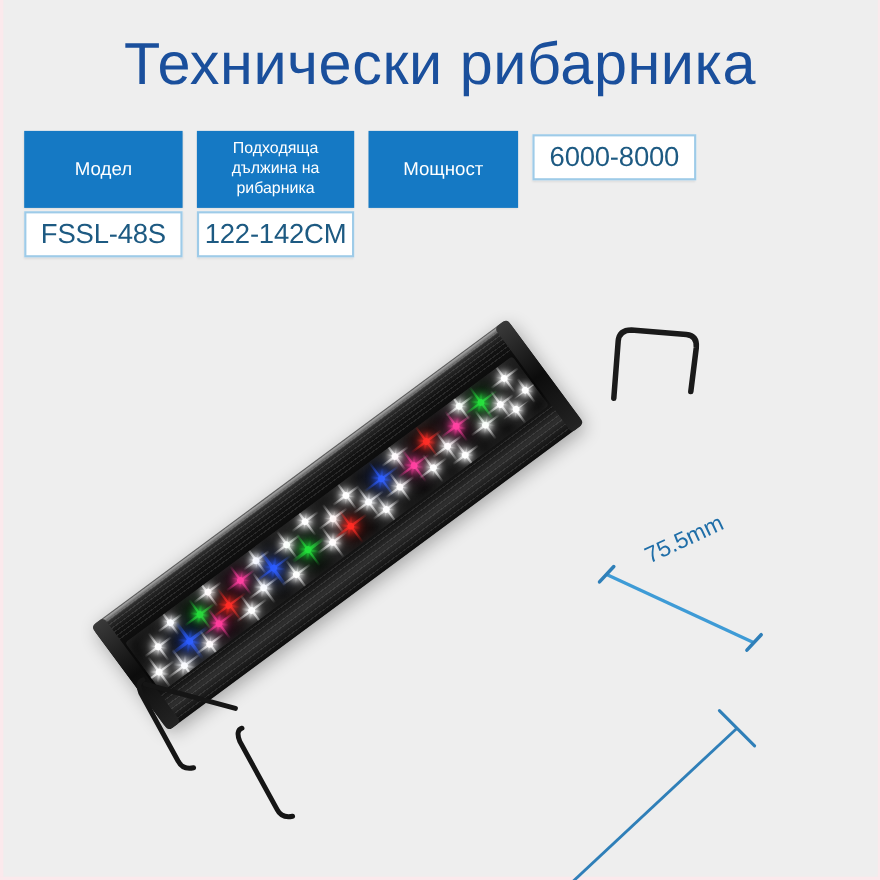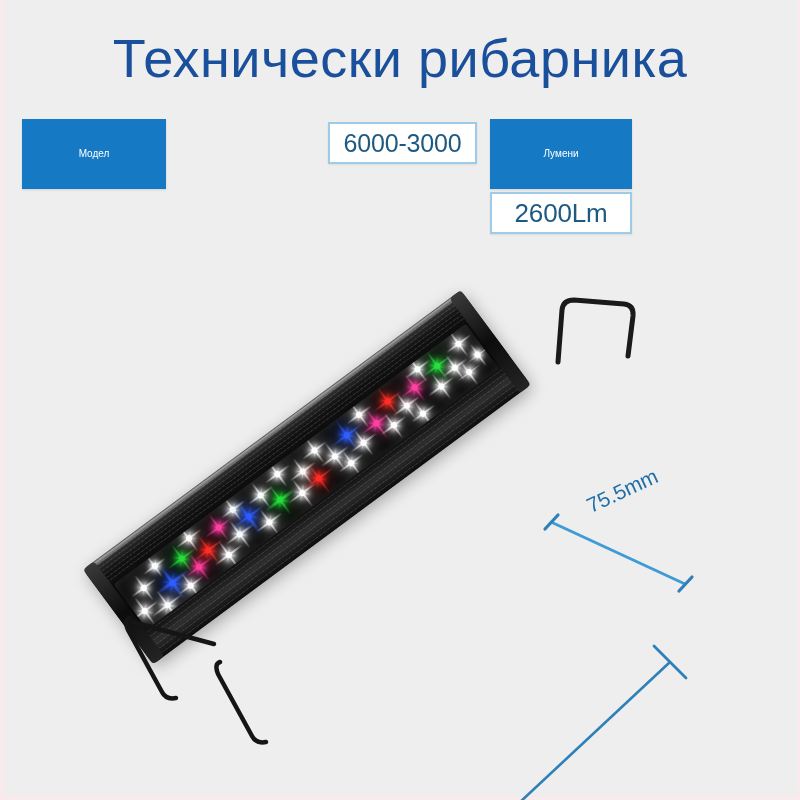--- a/index.html
+++ b/index.html
@@ -198,6 +198,12 @@
     </div>
   </div>
 
+  <div class="spec-col c1">
+    <div class="spec-header">
+      <span class="htxt">Подходяща дължина на рибарника</span>
+    </div>
+    <div class="spec-value">122-142CM</div>
+  </div>
 
   <div class="spec-col c2">
   </div>

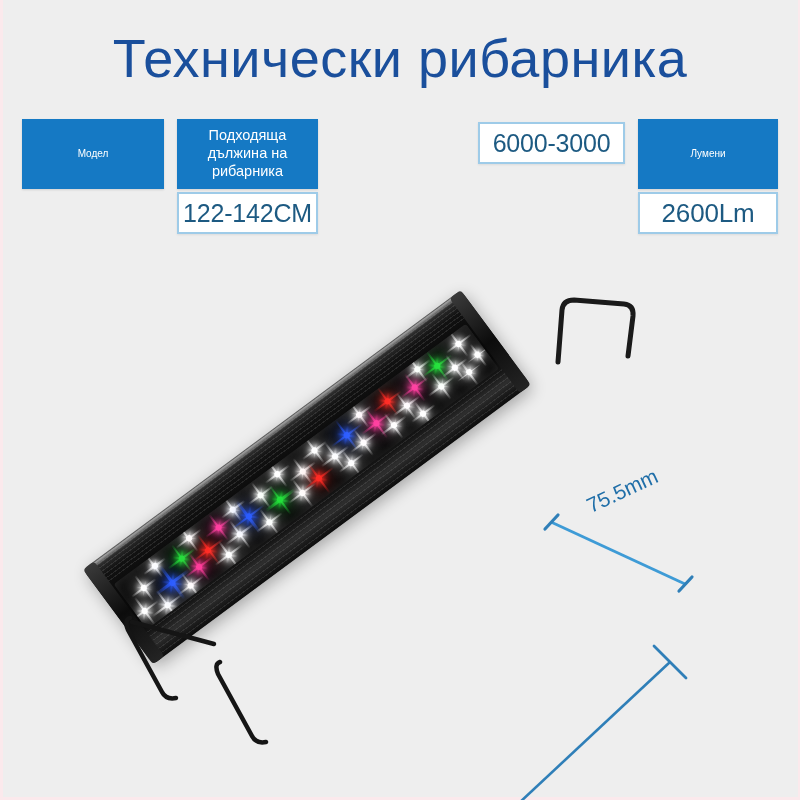--- a/index.html
+++ b/index.html
@@ -59,7 +59,7 @@
     line-height:1.22;
     box-shadow:0 1px 2px rgba(0,0,0,0.12);
   }
-  .spec-header .htxt { font-size:10px; font-weight:400; }
+  .spec-header .htxt { font-size:17px; font-weight:400; }
   .spec-col.c1 .spec-header .htxt,
   .spec-col.c3 .spec-header .htxt { font-size:14.5px; }
 

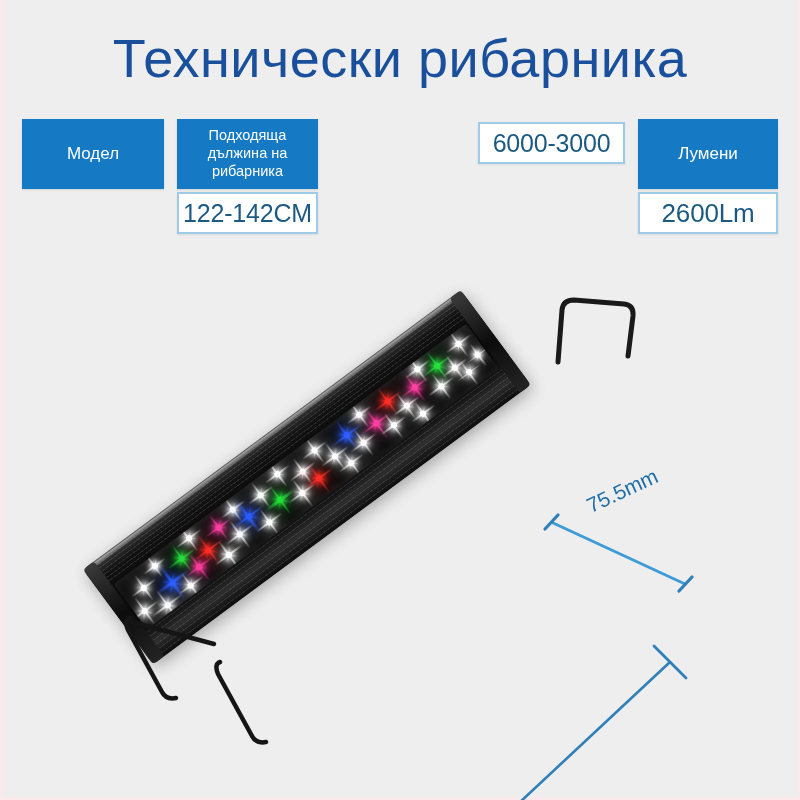--- a/index.html
+++ b/index.html
@@ -206,6 +206,9 @@
   </div>
 
   <div class="spec-col c2">
+    <div class="spec-header">
+      <span class="htxt">Мощност</span>
+    </div>
   </div>
 
   <div class="spec-col c3">

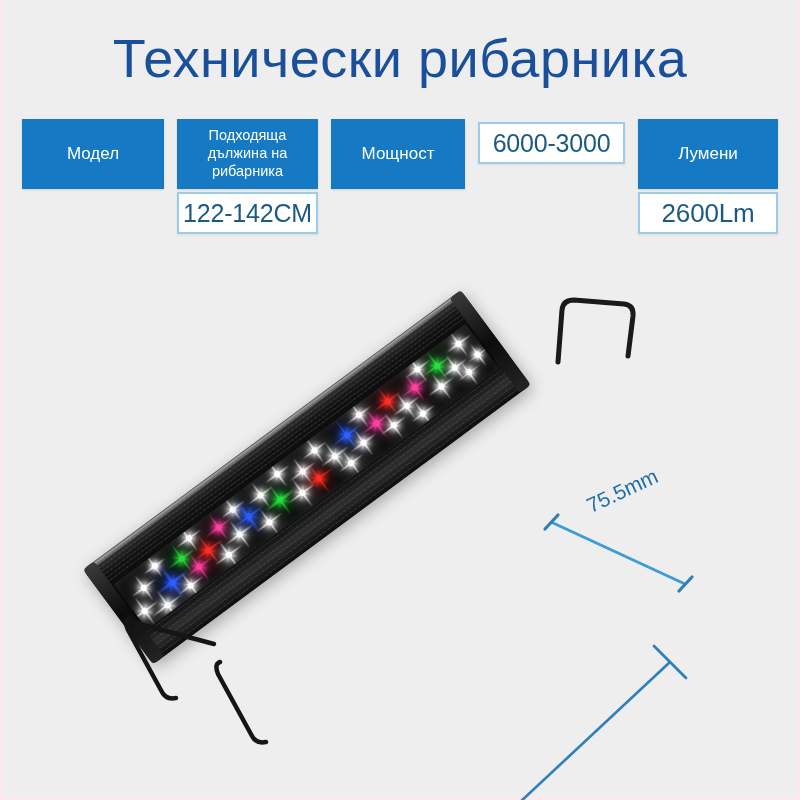--- a/index.html
+++ b/index.html
@@ -212,7 +212,7 @@
   </div>
 
   <div class="spec-col c3">
-    <div class="spec-value">6000-3000</div>
+    <div class="spec-value">6000-8000</div>
   </div>
 
   <div class="spec-col c4">

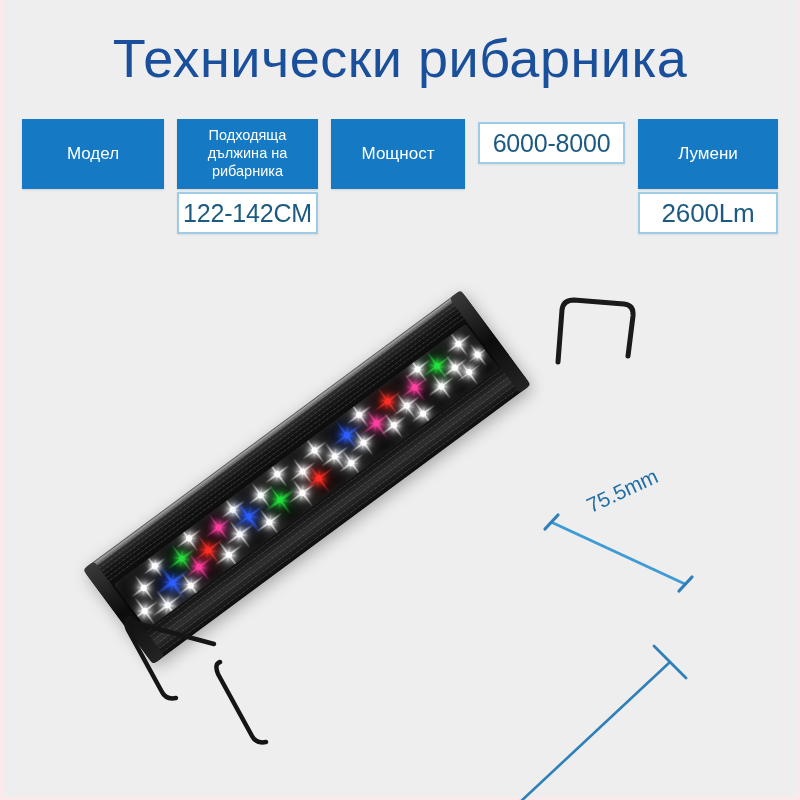--- a/index.html
+++ b/index.html
@@ -215,12 +215,6 @@
     <div class="spec-value">6000-8000</div>
   </div>
 
-  <div class="spec-col c4">
-    <div class="spec-header">
-      <span class="htxt">Лумени</span>
-    </div>
-    <div class="spec-value">2600Lm</div>
-  </div>
 
 </div>
 

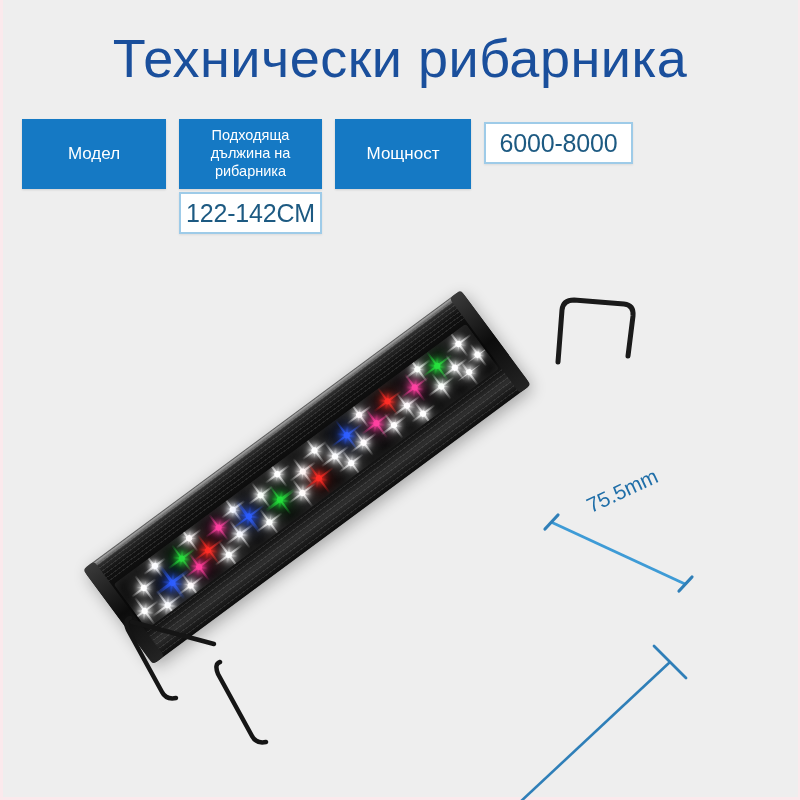--- a/index.html
+++ b/index.html
@@ -196,6 +196,7 @@
     <div class="spec-header">
       <span class="htxt">Модел</span>
     </div>
+    <div class="spec-value">FSSL-48S</div>
   </div>
 
   <div class="spec-col c1">

